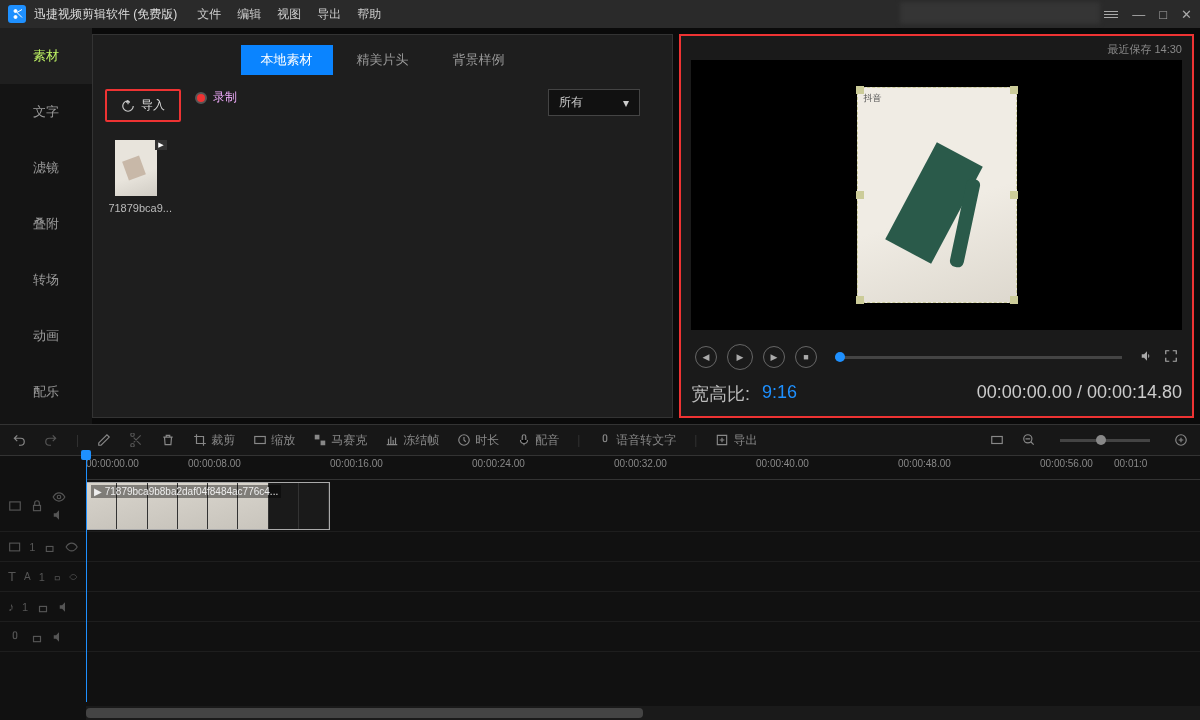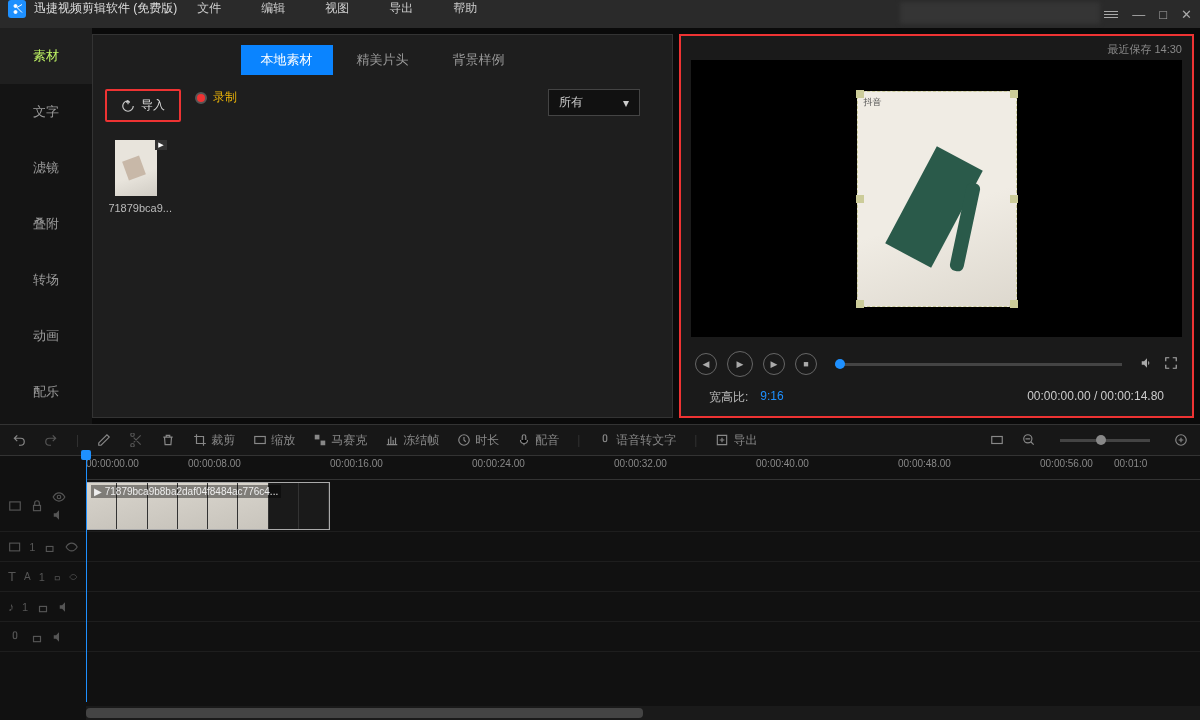--- a/index.html
+++ b/index.html
@@ -4,7 +4,7 @@
 <style>
 *{box-sizing:border-box;margin:0;padding:0;font-family:"Microsoft YaHei",Arial,sans-serif;user-select:none}
 body{background:#0a0a0a;width:1200px;height:720px;overflow:hidden;color:#ccc;font-size:12px}
-.titlebar{height:28px;background:#2a2a2a;display:flex;padding:0 8px}
+.titlebar{height:28px;background:#2a2a2a;display:flex;align-items:center;padding:0 8px}
 .app-icon{width:18px;height:18px;background:#1e90ff;border-radius:3px;display:flex;align-items:center;justify-content:center;margin-right:8px}
 .app-icon svg{width:12px;height:12px}
 .title{color:#ddd;font-size:12px;margin-right:20px}

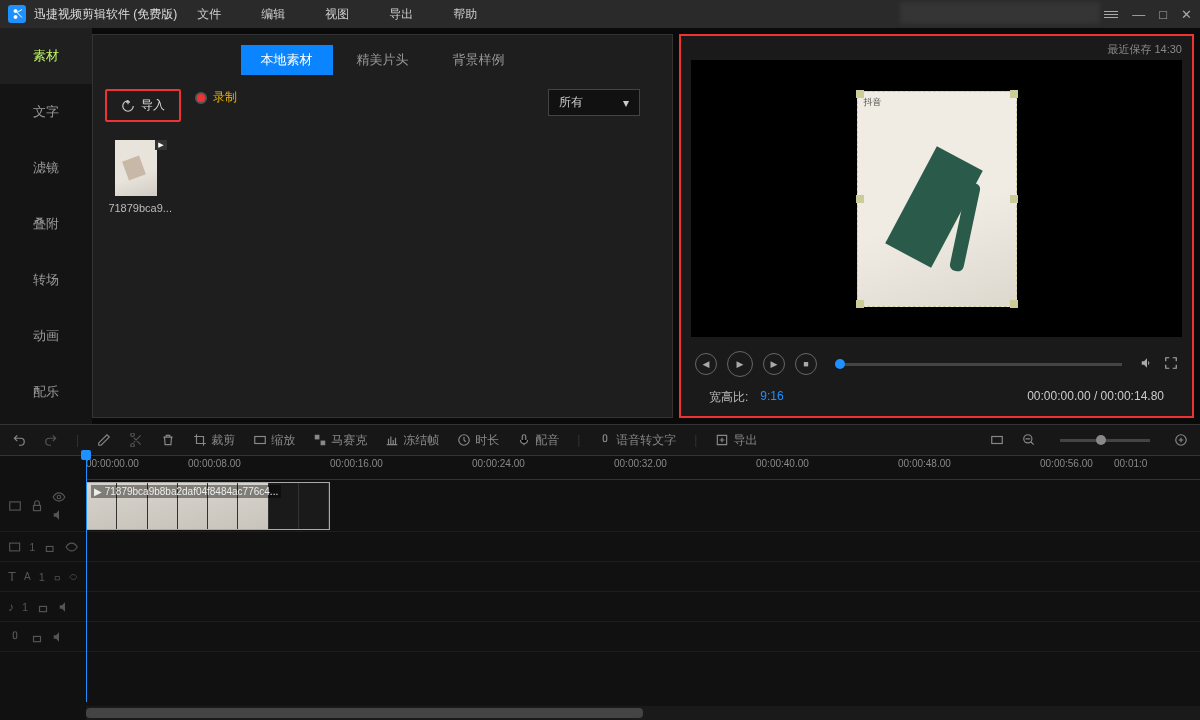--- a/index.html
+++ b/index.html
@@ -8,7 +8,7 @@
 .app-icon{width:18px;height:18px;background:#1e90ff;border-radius:3px;display:flex;align-items:center;justify-content:center;margin-right:8px}
 .app-icon svg{width:12px;height:12px}
 .title{color:#ddd;font-size:12px;margin-right:20px}
-.menu{display:flex;gap:40px;color:#ccc}
+.menu{display:flex;gap:16px;color:#ccc}
 .menu span{cursor:pointer;font-size:12px}
 .win-ctrl{margin-left:auto;display:flex;gap:14px;align-items:center;color:#aaa}
 .win-ctrl span{cursor:pointer;font-size:13px}

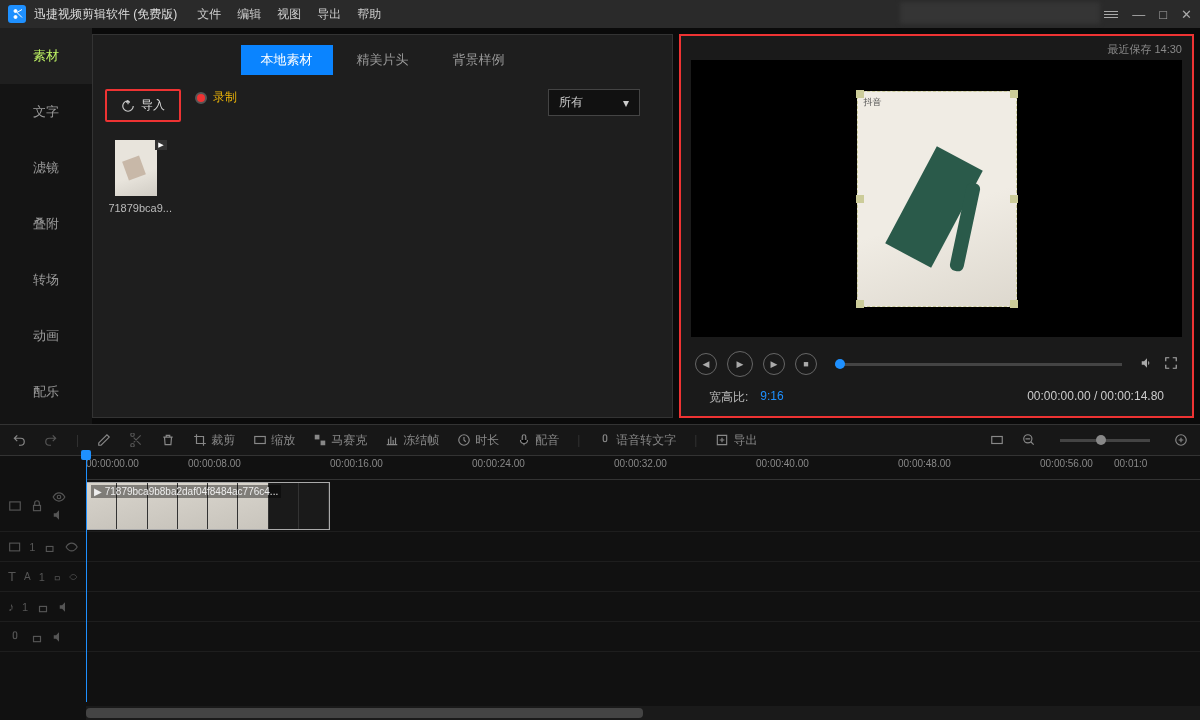--- a/index.html
+++ b/index.html
@@ -24,7 +24,7 @@
 .tab.active{background:#0a84ff;color:#fff}
 .import-row{display:flex;align-items:flex-start;padding:14px 12px 10px}
 .import-btn{display:flex;align-items:center;gap:6px;border:2px solid #e33;padding:6px 14px;color:#ddd;cursor:pointer;border-radius:2px}
-.rec-btn{display:flex;align-items:center;gap:6px;margin-left:14px;color:#eab308;cursor:pointer}
+.rec-btn{display:flex;align-items:center;gap:6px;margin-left:14px;color:#f0abfc;cursor:pointer}
 .rec-dot{width:12px;height:12px;border-radius:50%;background:#e33;border:2px solid #555}
 .dropdown{margin-left:auto;margin-right:20px;background:#111;border:1px solid #444;padding:4px 10px;display:flex;align-items:center;gap:40px;color:#ccc;cursor:pointer}
 .library{padding:8px 12px;display:flex;gap:16px}

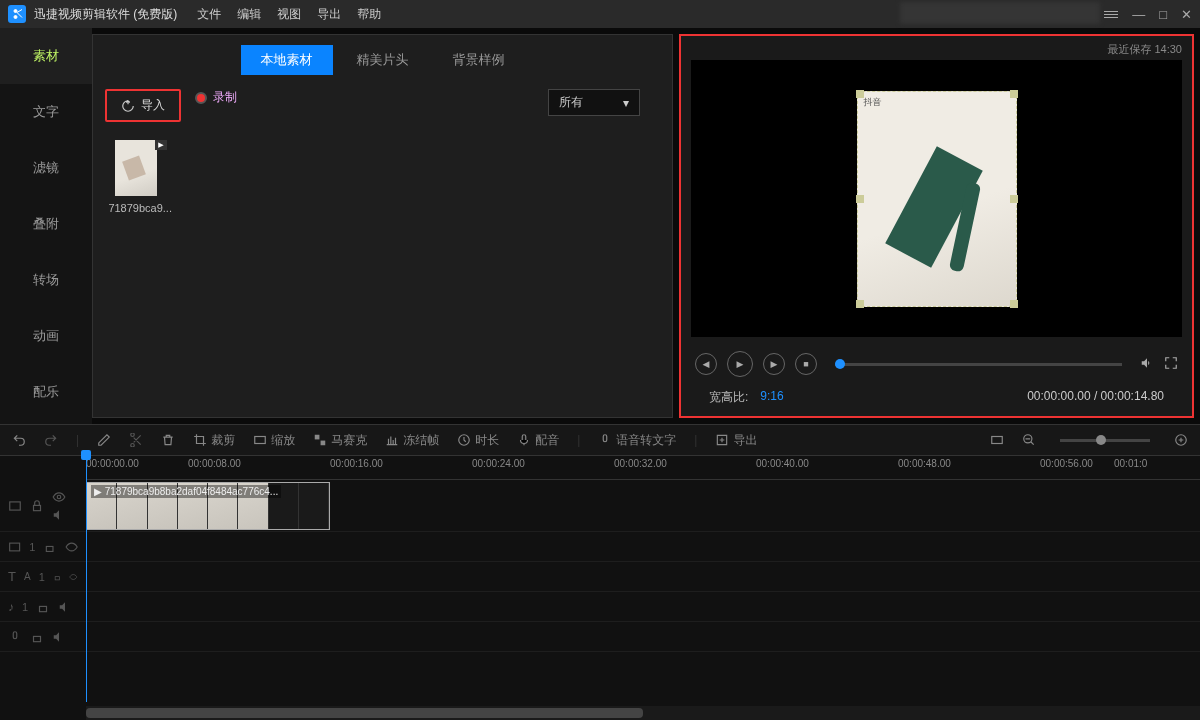--- a/index.html
+++ b/index.html
@@ -49,7 +49,7 @@
 .progress{flex:1;height:3px;background:#444;position:relative;margin:0 8px}
 .progress-dot{position:absolute;left:0;top:-4px;width:10px;height:10px;background:#1e90ff;border-radius:50%}
 .vol-icon,.fs-icon{color:#aaa;cursor:pointer}
-.info-row{display:flex;padding:4px 28px 10px;font-size:12px}
+.info-row{display:flex;padding:4px 10px 10px;font-size:18px}
 .ratio-lbl{color:#bbb}
 .ratio-val{color:#1e90ff;margin-left:12px}
 .time-info{margin-left:auto;color:#ccc}

